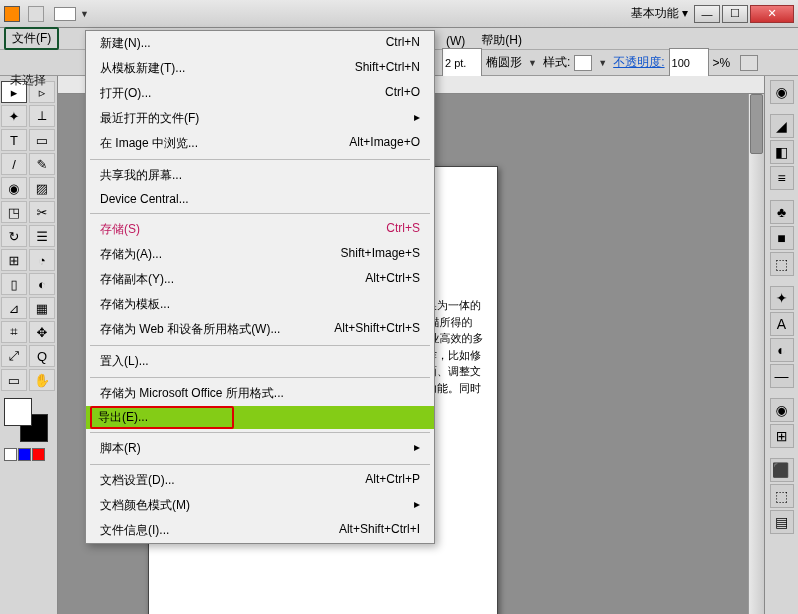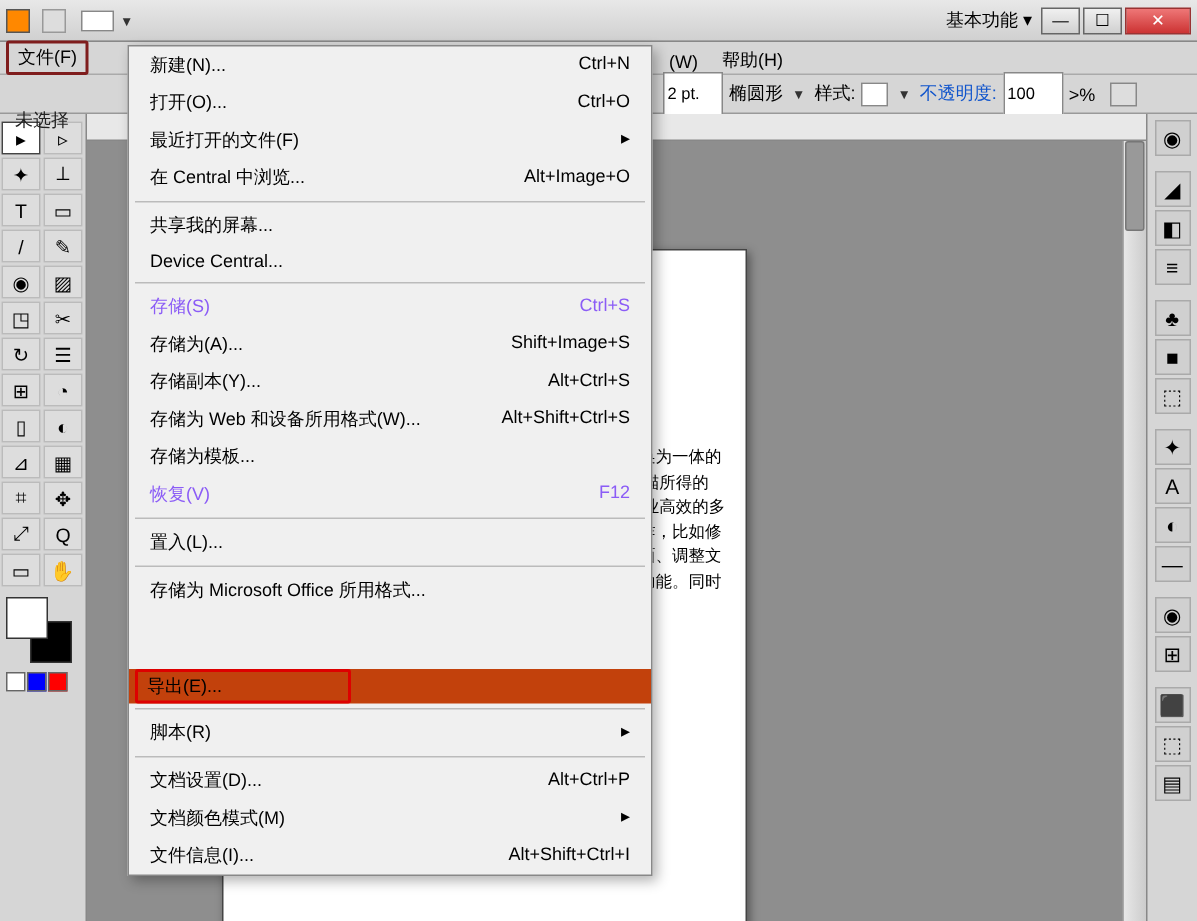--- a/index.html
+++ b/index.html
@@ -16,7 +16,7 @@
 .win-btn.close{background:linear-gradient(#e77,#c33);color:#fff;border-color:#933;width:44px;}
 .menubar { height:22px; background:#d6d6d6; display:flex; align-items:center; border-bottom:1px solid #aaa; padding-left:4px;}
 .menu-item{padding:3px 8px;cursor:default;}
-.menu-item.hilit{border:2px solid #7f1d1d;border-radius:2px;padding:1px 6px;text-align:right;}
+.menu-item.hilit{border:2px solid #14532d;border-radius:2px;padding:1px 6px;text-align:right;}
 .visible-menu{position:absolute;left:438px;top:29px;display:flex;align-items:center;}
 .optionsbar{height:26px;background:#d6d6d6;display:flex;align-items:center;padding-left:8px;border-bottom:1px solid #999;gap:4px;font-size:12px;}
 .optionsbar input[type=text]{width:40px;height:30px;font-size:11px;border:1px solid #888;padding:0 2px;}

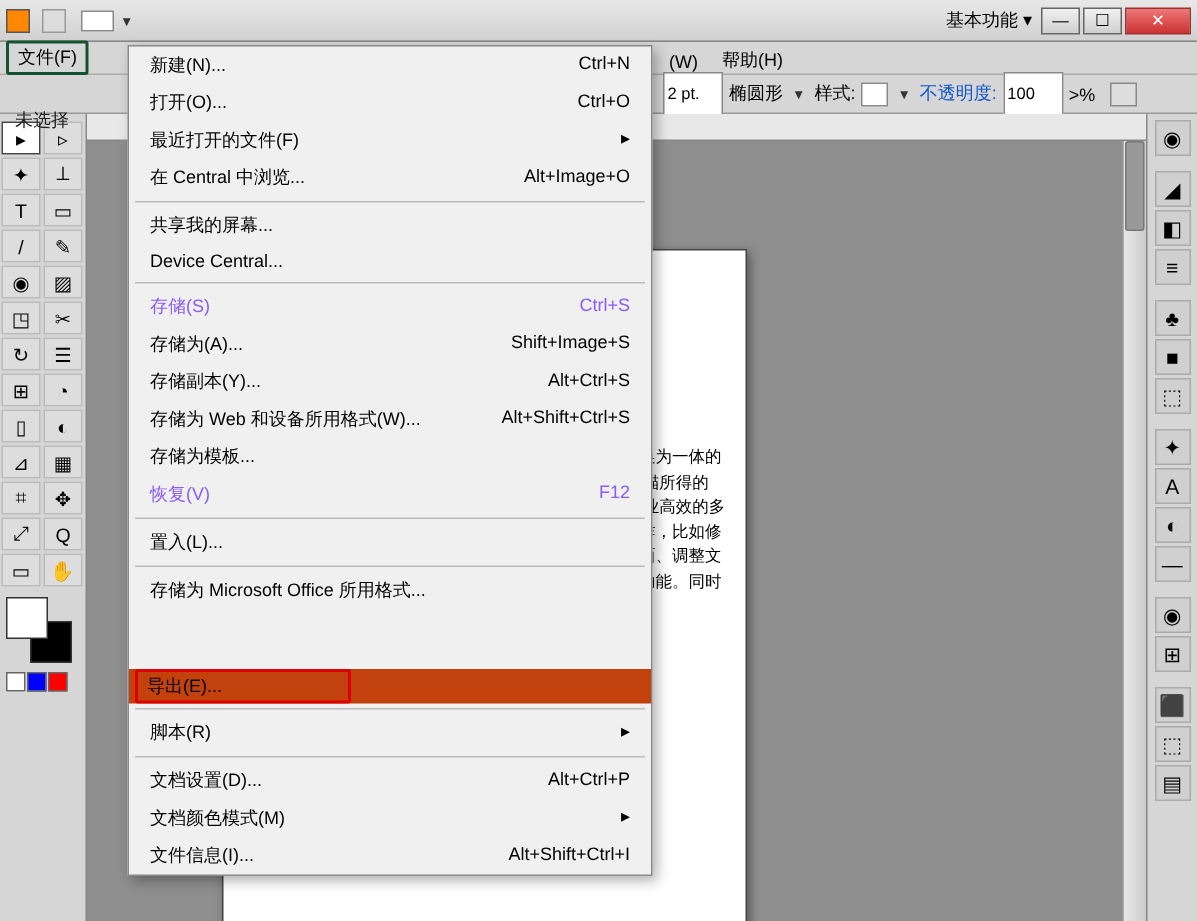--- a/index.html
+++ b/index.html
@@ -194,6 +194,10 @@
       <span>Ctrl+N</span>
     </div>
     <div class="dd-item">
+      <span>从模板新建(T)...</span>
+      <span>Shift+Ctrl+N</span>
+    </div>
+    <div class="dd-item">
       <span>打开(O)...</span>
       <span>Ctrl+O</span>
     </div>

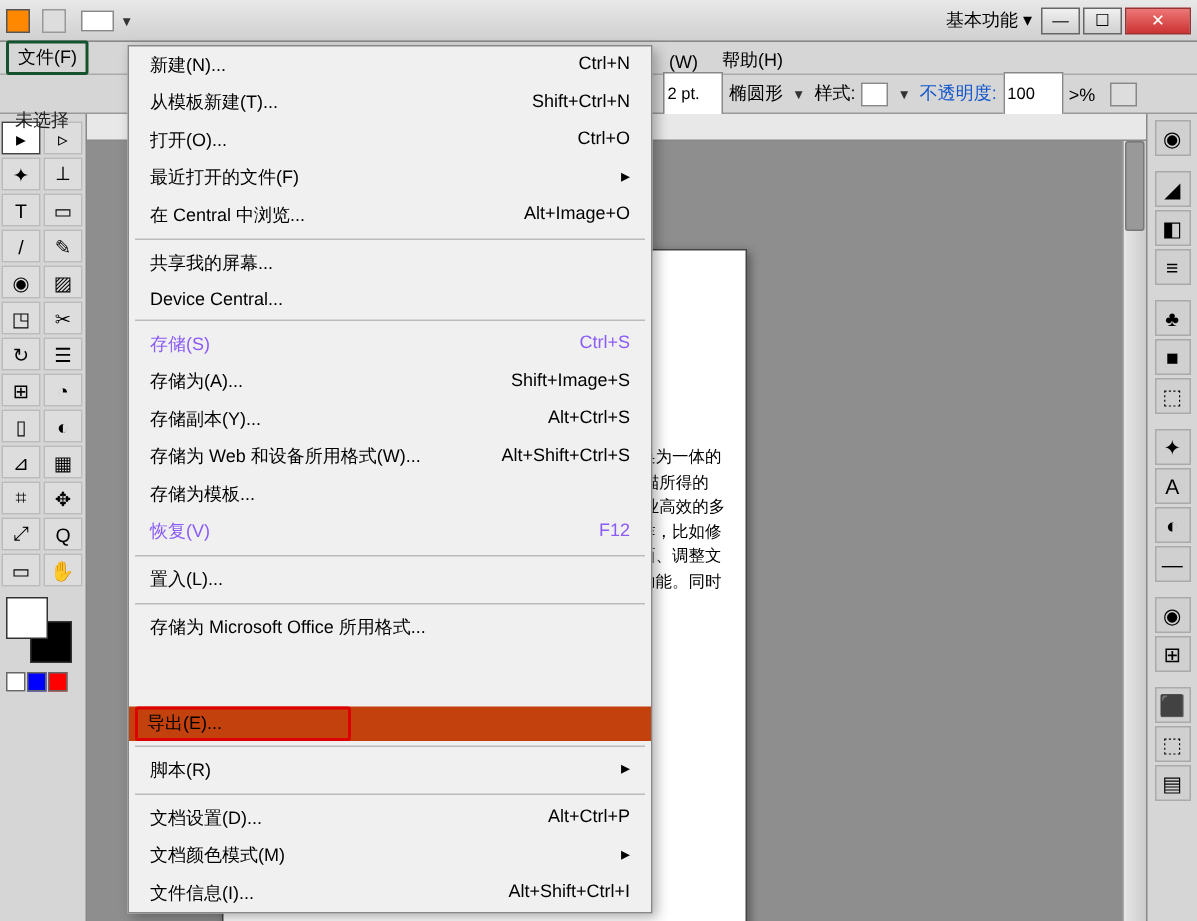--- a/index.html
+++ b/index.html
@@ -47,7 +47,7 @@
 .dd-item.callout::after{content:"";position:absolute;left:4px;top:0;right:200px;bottom:0;border:2px solid #d00;border-radius:2px;pointer-events:none;}
 .dd-sep{height:1px;background:#bbb;margin:3px 4px;}
 .noselect-label{position:absolute;left:10px;top:72px;font-size:12px;color:#222;}
-.link-blue{color:#15c;}
+.link-blue{color:#15c;text-decoration:underline;}
 </style>
 </head>
 <body>

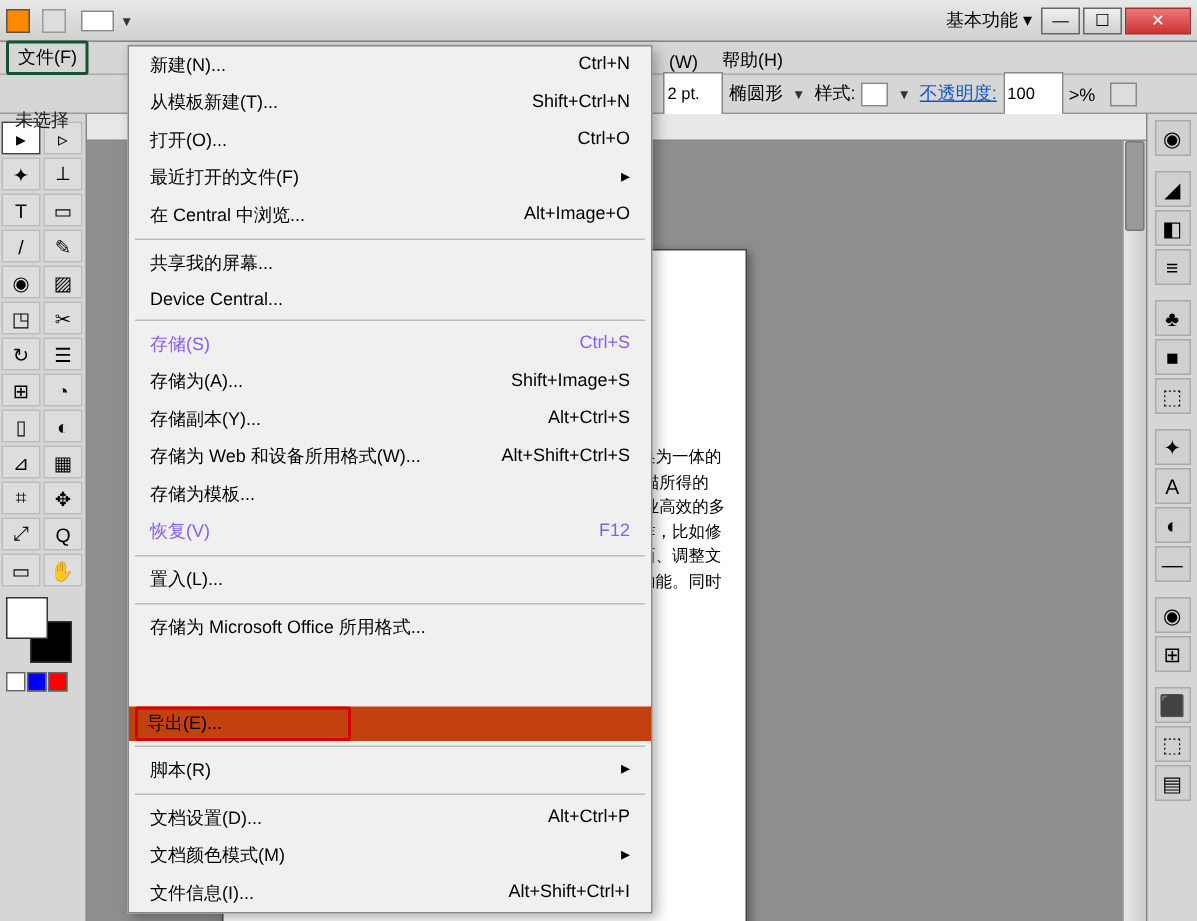--- a/index.html
+++ b/index.html
@@ -206,7 +206,7 @@
       <span>▸</span>
     </div>
     <div class="dd-item">
-      <span>在 Central 中浏览...</span>
+      <span>在 Image 中浏览...</span>
       <span>Alt+Image+O</span>
     </div>
     <div class="dd-sep"></div>

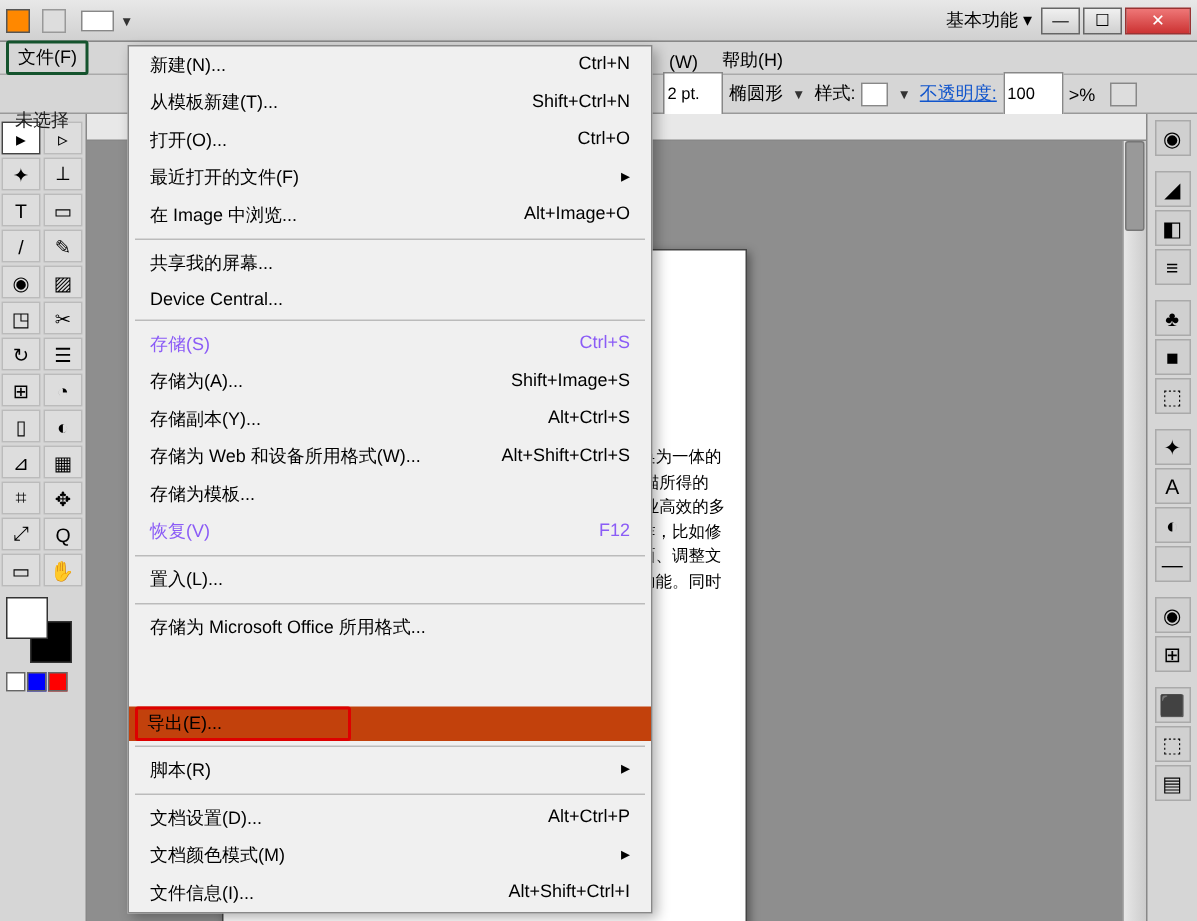--- a/index.html
+++ b/index.html
@@ -41,7 +41,7 @@
 .panel-sep{height:6px;}
 .dropdown{position:absolute;left:85px;top:30px;width:350px;background:#f0f0f0;border:1px solid #888;box-shadow:3px 3px 8px rgba(0,0,0,0.3);z-index:100;}
 .dd-item{display:flex;justify-content:space-between;padding:4px 14px;font-size:12px;cursor:default;}
-.dd-item.disabled{color:#8b5cf6;}
+.dd-item.disabled{color:#be185d;}
 .dd-item.hover{background:#c2410c;margin-top:40px;}
 .dd-item.callout{position:relative;padding:3px 12px;}
 .dd-item.callout::after{content:"";position:absolute;left:4px;top:0;right:200px;bottom:0;border:2px solid #d00;border-radius:2px;pointer-events:none;}

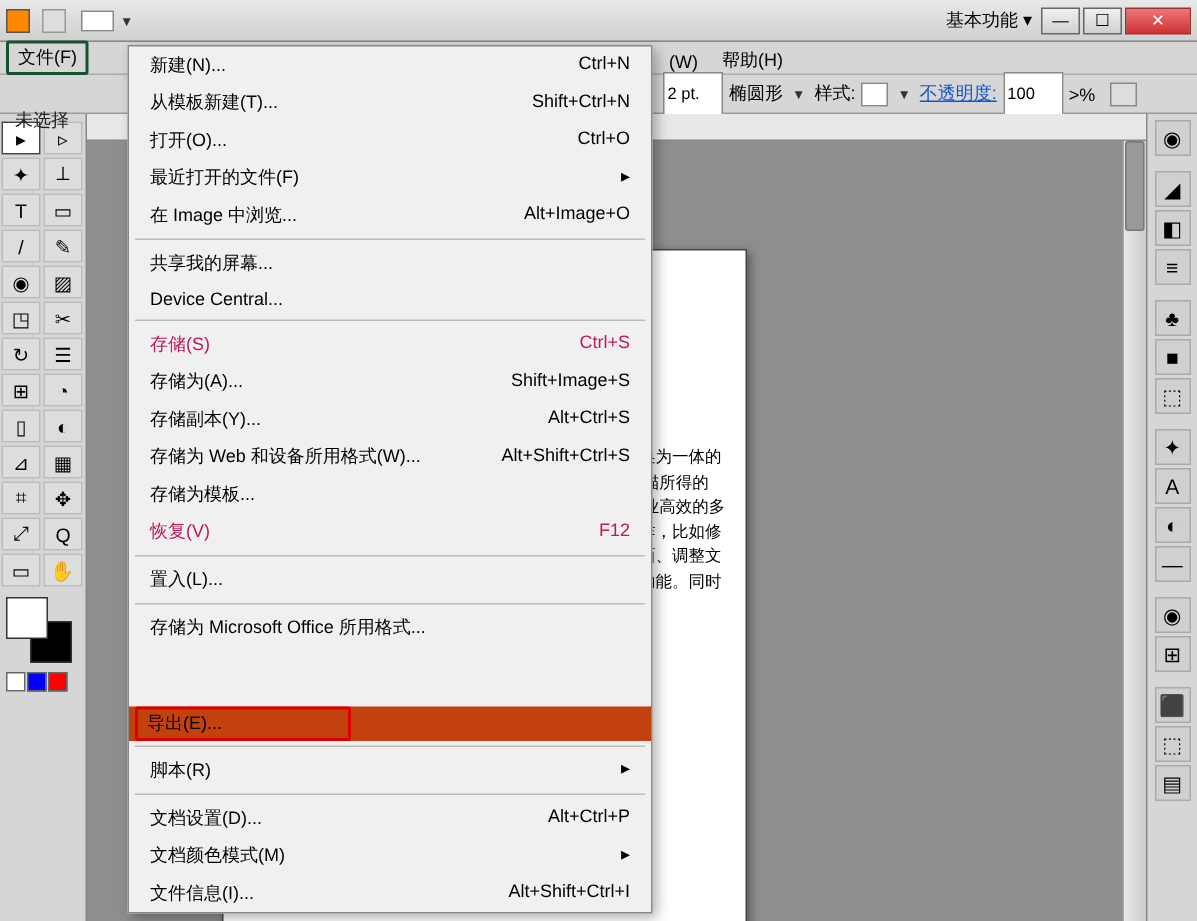--- a/index.html
+++ b/index.html
@@ -232,12 +232,12 @@
       <span>Alt+Ctrl+S</span>
     </div>
     <div class="dd-item">
+      <span>存储为模板...</span>
+      <span></span>
+    </div>
+    <div class="dd-item">
       <span>存储为 Web 和设备所用格式(W)...</span>
       <span>Alt+Shift+Ctrl+S</span>
-    </div>
-    <div class="dd-item">
-      <span>存储为模板...</span>
-      <span></span>
     </div>
     <div class="dd-item disabled">
       <span>恢复(V)</span>

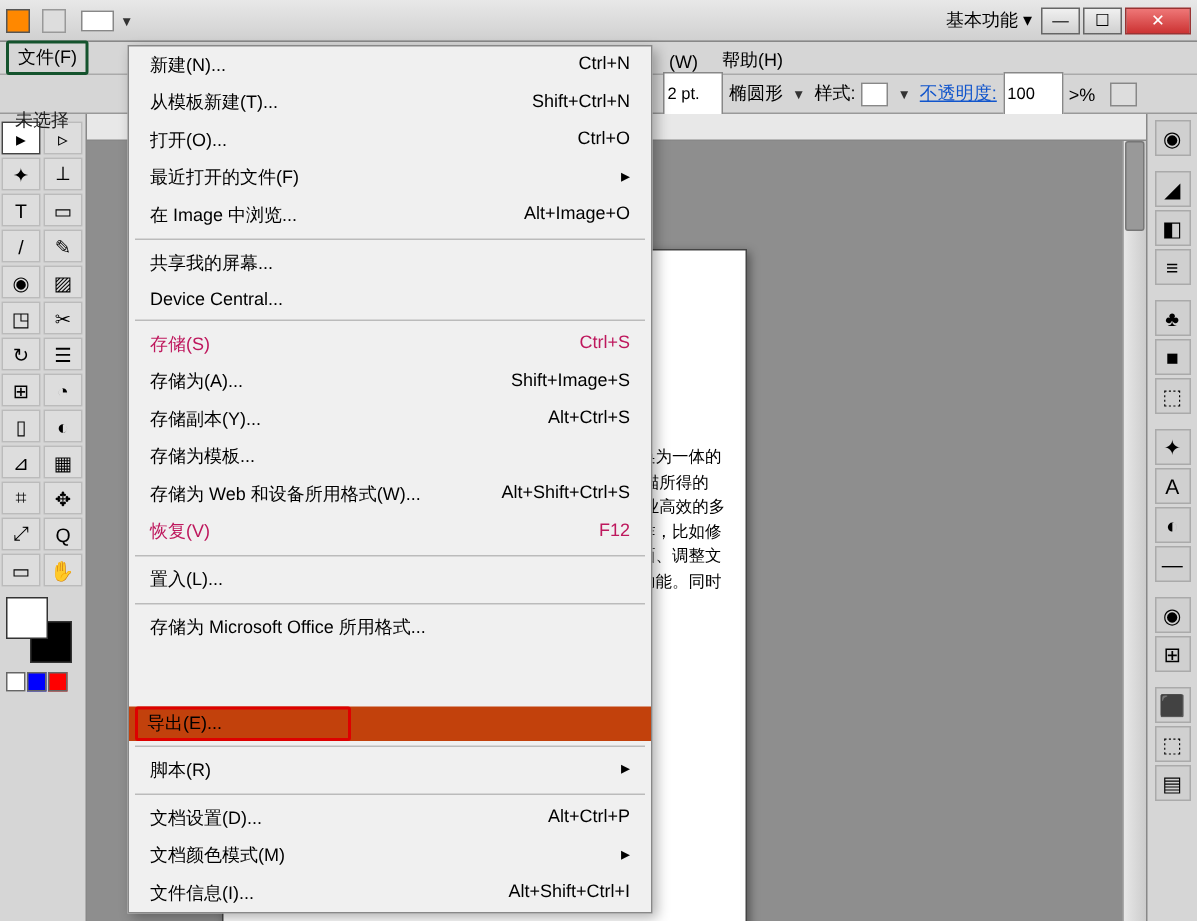--- a/index.html
+++ b/index.html
@@ -239,10 +239,6 @@
       <span>存储为 Web 和设备所用格式(W)...</span>
       <span>Alt+Shift+Ctrl+S</span>
     </div>
-    <div class="dd-item disabled">
-      <span>恢复(V)</span>
-      <span>F12</span>
-    </div>
     <div class="dd-sep"></div>
     <div class="dd-item">
       <span>置入(L)...</span>

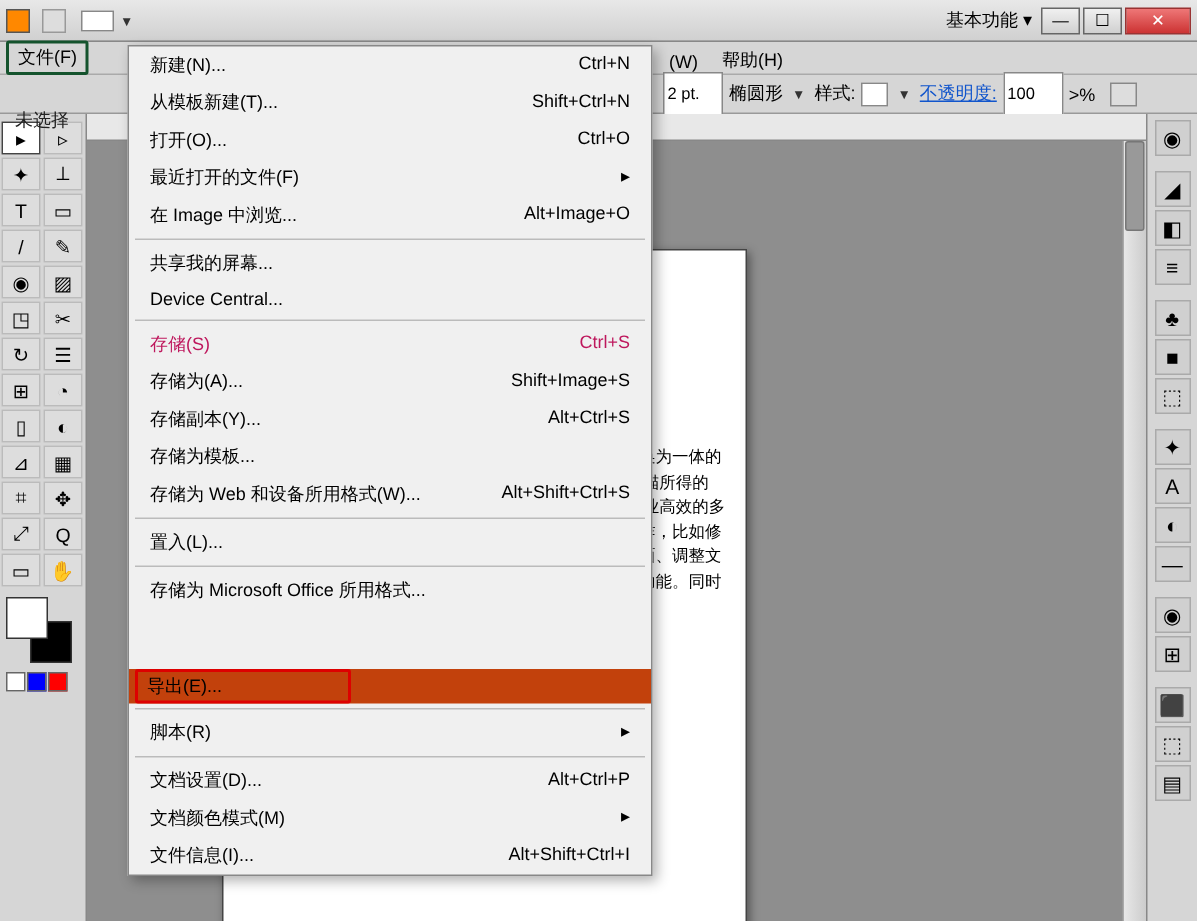--- a/index.html
+++ b/index.html
@@ -42,7 +42,7 @@
 .dropdown{position:absolute;left:85px;top:30px;width:350px;background:#f0f0f0;border:1px solid #888;box-shadow:3px 3px 8px rgba(0,0,0,0.3);z-index:100;}
 .dd-item{display:flex;justify-content:space-between;padding:4px 14px;font-size:12px;cursor:default;}
 .dd-item.disabled{color:#be185d;}
-.dd-item.hover{background:#c2410c;margin-top:40px;}
+.dd-item.hover{background:#84cc16;}
 .dd-item.callout{position:relative;padding:3px 12px;}
 .dd-item.callout::after{content:"";position:absolute;left:4px;top:0;right:200px;bottom:0;border:2px solid #d00;border-radius:2px;pointer-events:none;}
 .dd-sep{height:1px;background:#bbb;margin:3px 4px;}

